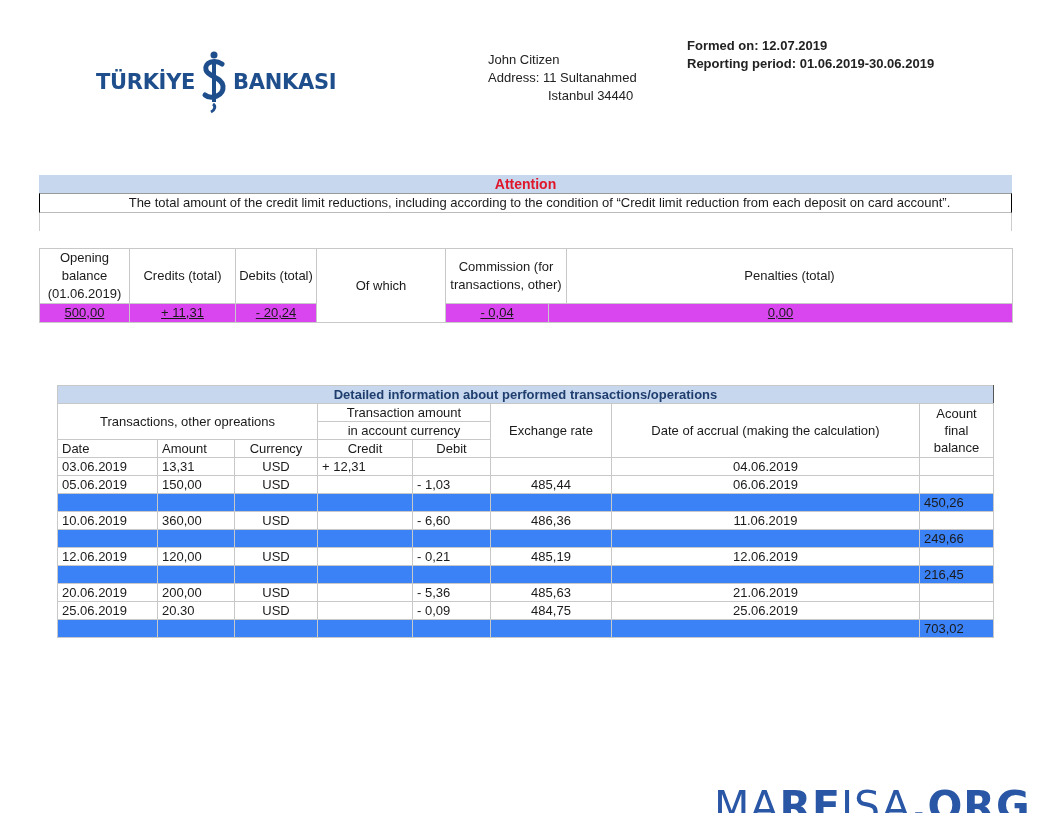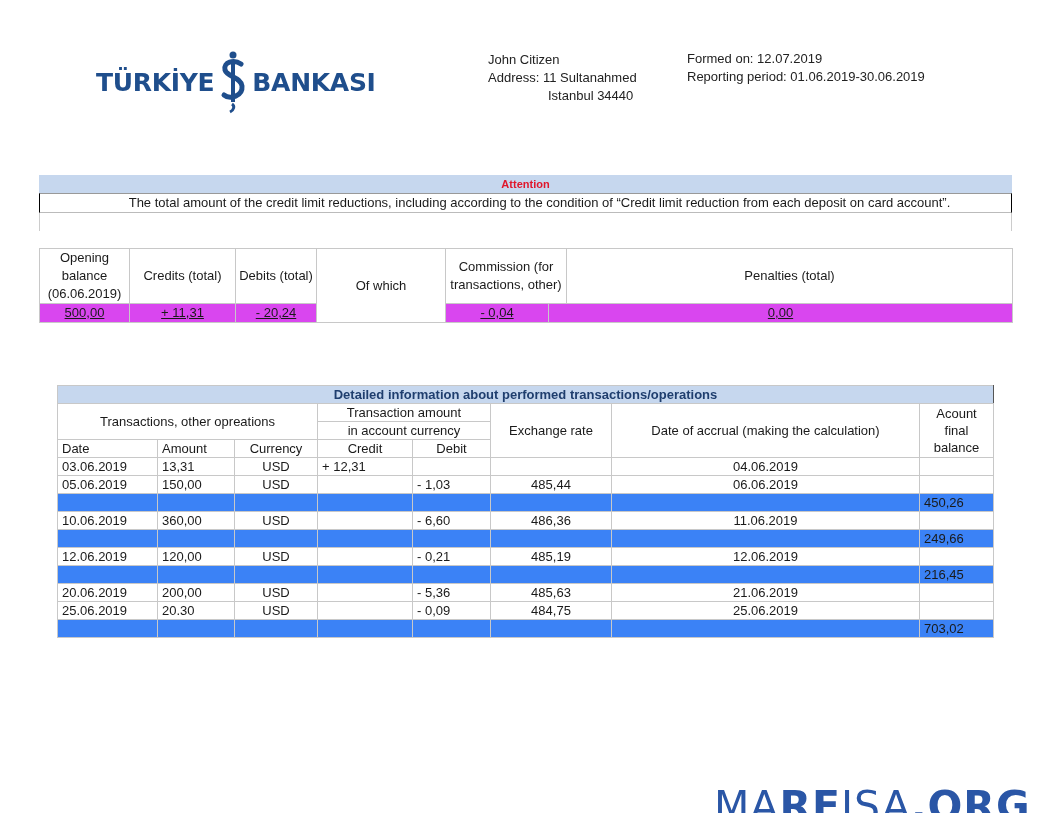--- a/index.html
+++ b/index.html
@@ -19,7 +19,7 @@
     .info { font-size: 13px; line-height: 18px; color: #222; }
     .cust { left: 488px; top: 51px; }
     .cust .indent { padding-left: 60px; }
-    .meta { left: 687px; top: 50px; }
+    .meta { left: 687px; top: 37px; font-weight: bold; }
 
     
     .att { left: 39px; top: 175px; width: 973px; }

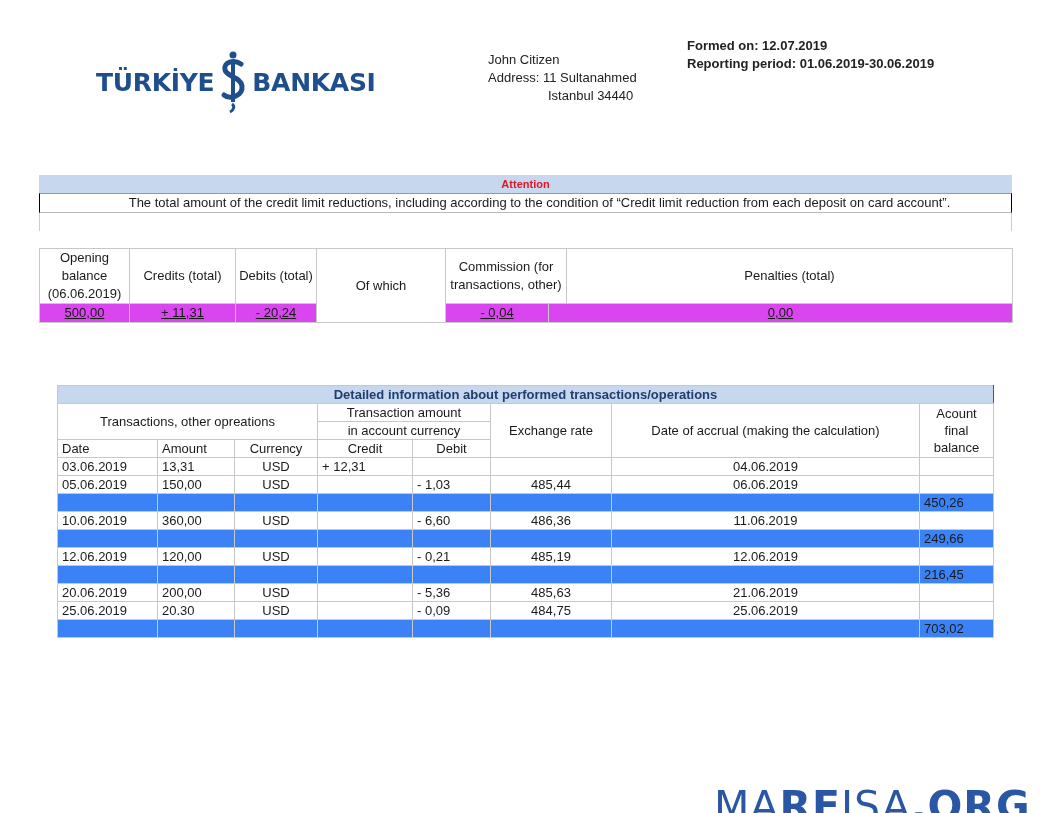--- a/index.html
+++ b/index.html
@@ -12,7 +12,7 @@
 
     
     .logo { left: 96px; top: 50px; height: 64px; display: flex; align-items: center; }
-    .logo .word { font-family: "DejaVu Sans", sans-serif; font-weight: bold; font-size: 25px; color: #1f4e8c; letter-spacing: -0.3px; }
+    .logo .word { font-family: "DejaVu Sans", sans-serif; font-weight: bold; font-size: 21px; color: #1f4e8c; letter-spacing: -0.3px; }
     .logo .mark { width: 34px; height: 64px; position: relative; margin: 0 2px; }
 
     

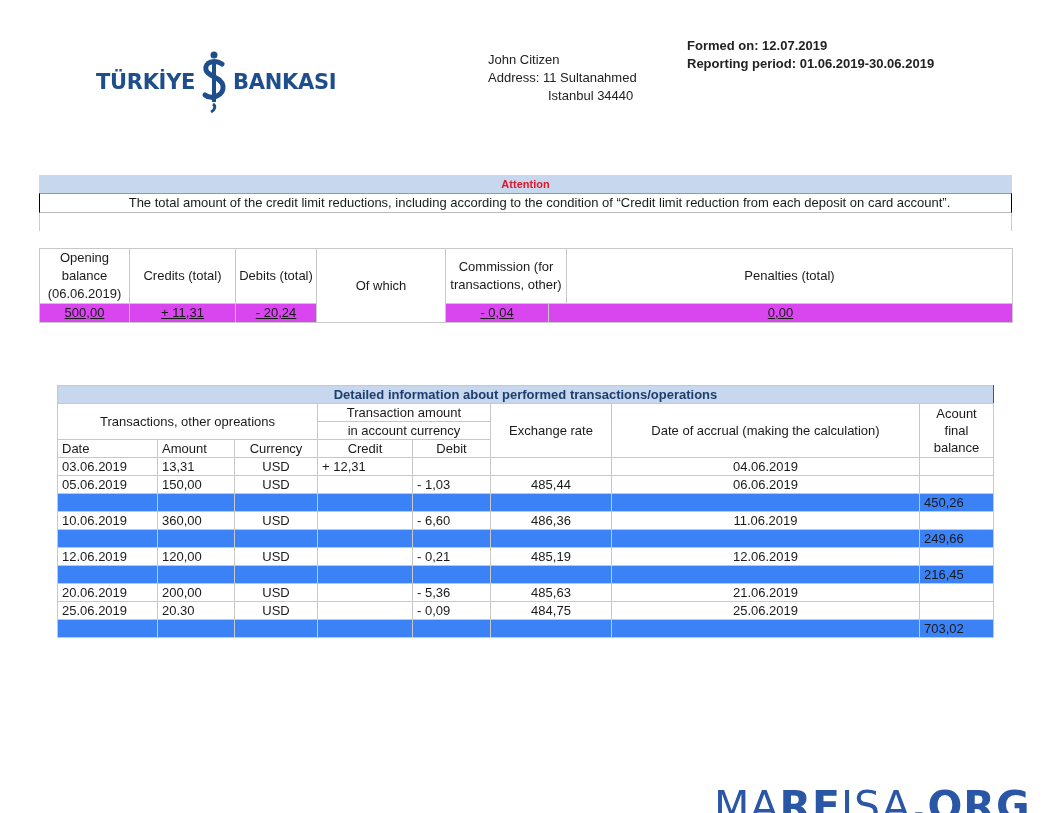--- a/index.html
+++ b/index.html
@@ -23,7 +23,7 @@
 
     
     .att { left: 39px; top: 175px; width: 973px; }
-    .att .hdr { height: 18px; background: #c6d7ee; color: #e0162b; font-weight: bold; font-size: 11px; text-align: center; line-height: 18px; }
+    .att .hdr { height: 18px; background: #c6d7ee; color: #e0162b; font-weight: bold; font-size: 14px; text-align: center; line-height: 18px; }
     .att .line { height: 18px; font-size: 13px; text-align: center; line-height: 18px; border-left: 1px solid #000; border-right: 1px solid #000; border-bottom: 1px solid #bbb; padding-left: 28px; }
     .att .line.first { border-top: 1px solid #999; }
     .att .blank { height: 18px; border-left: 1px solid #ccc; border-right: 1px solid #ccc; }

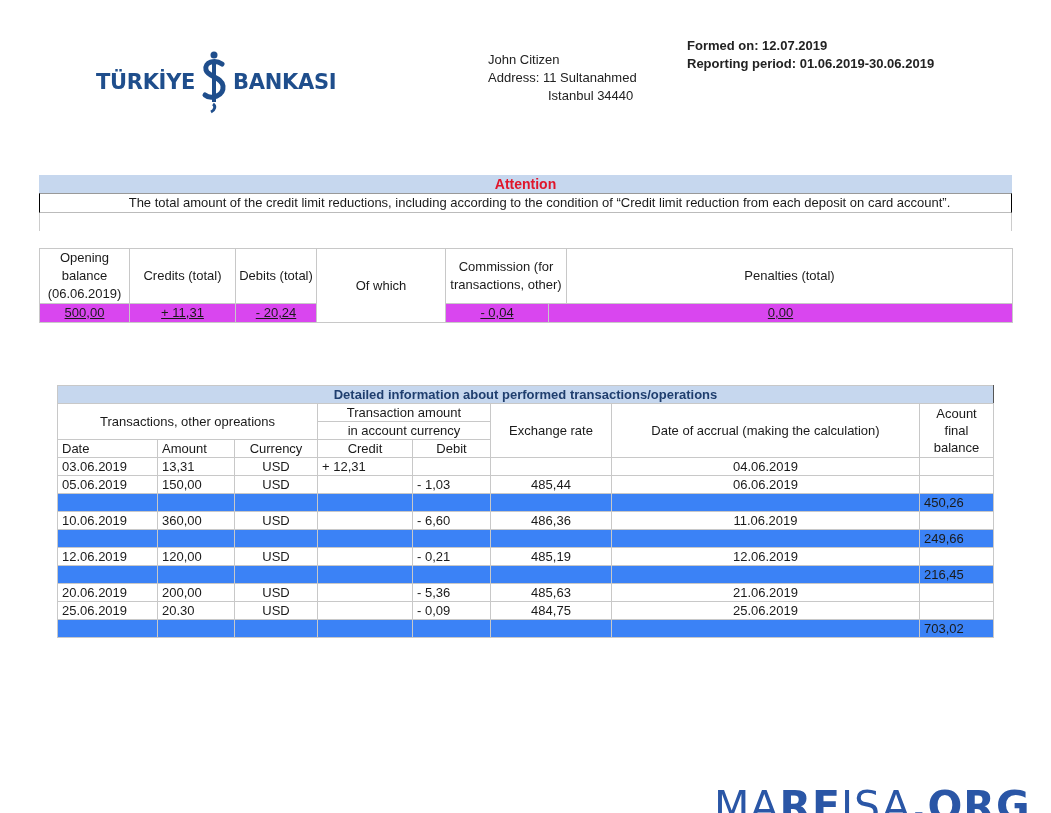--- a/index.html
+++ b/index.html
@@ -96,7 +96,7 @@
   </colgroup>
   <tbody>
       <tr class="h">
-    <td>Opening balance (06.06.2019)</td>
+    <td>Opening balance (01.06.2019)</td>
     <td>Credits (total)</td>
     <td>Debits (total)</td>
     <td rowspan="2">Of which</td>

